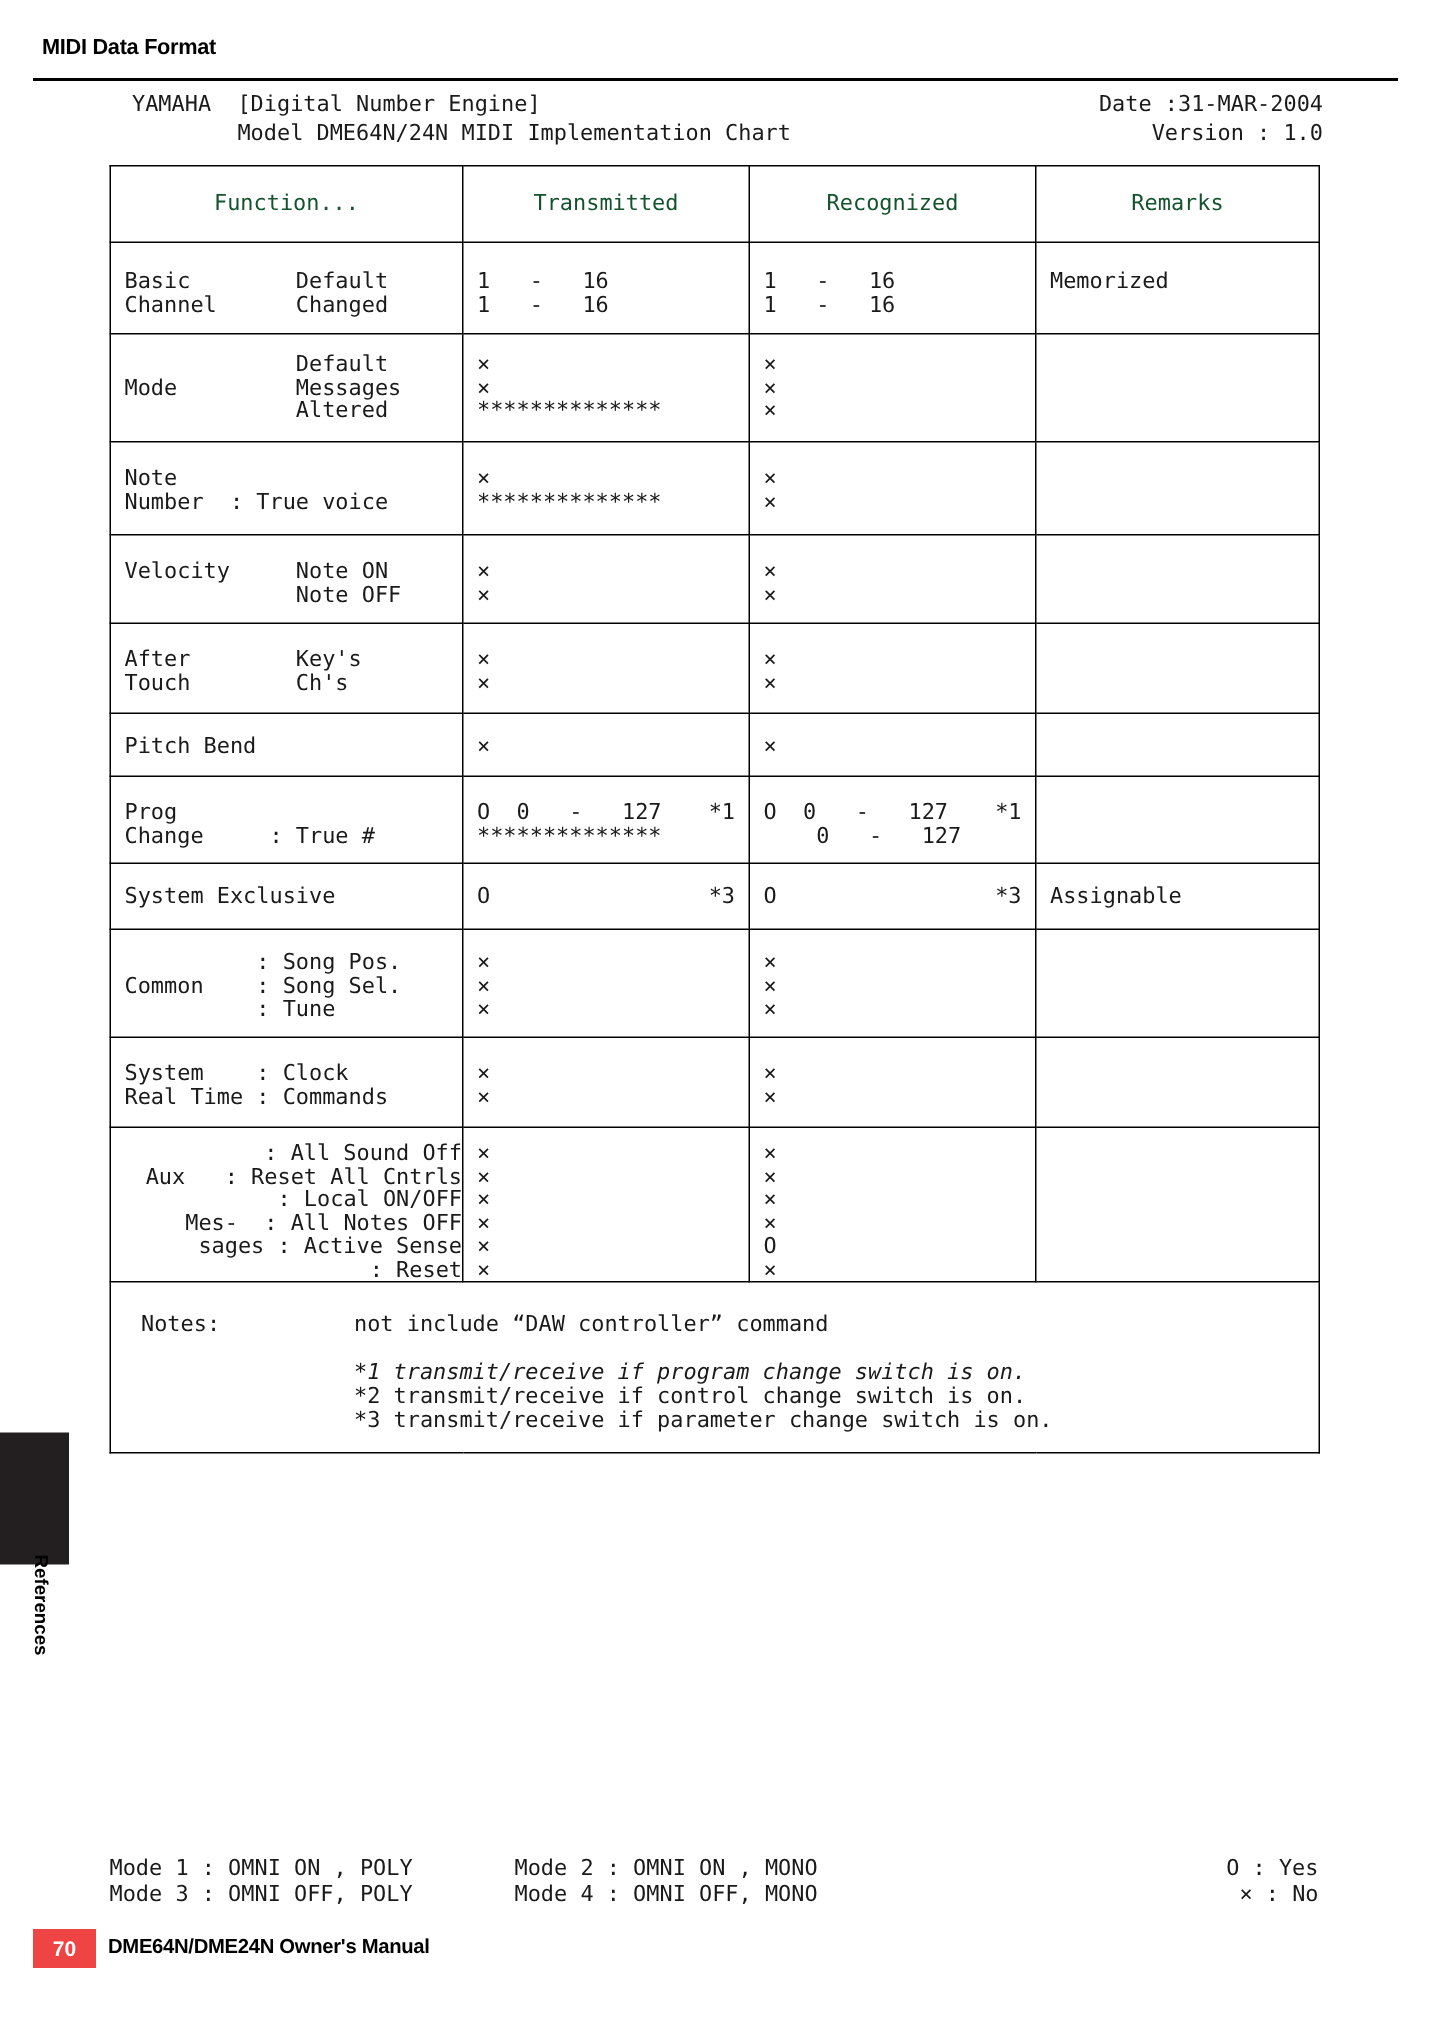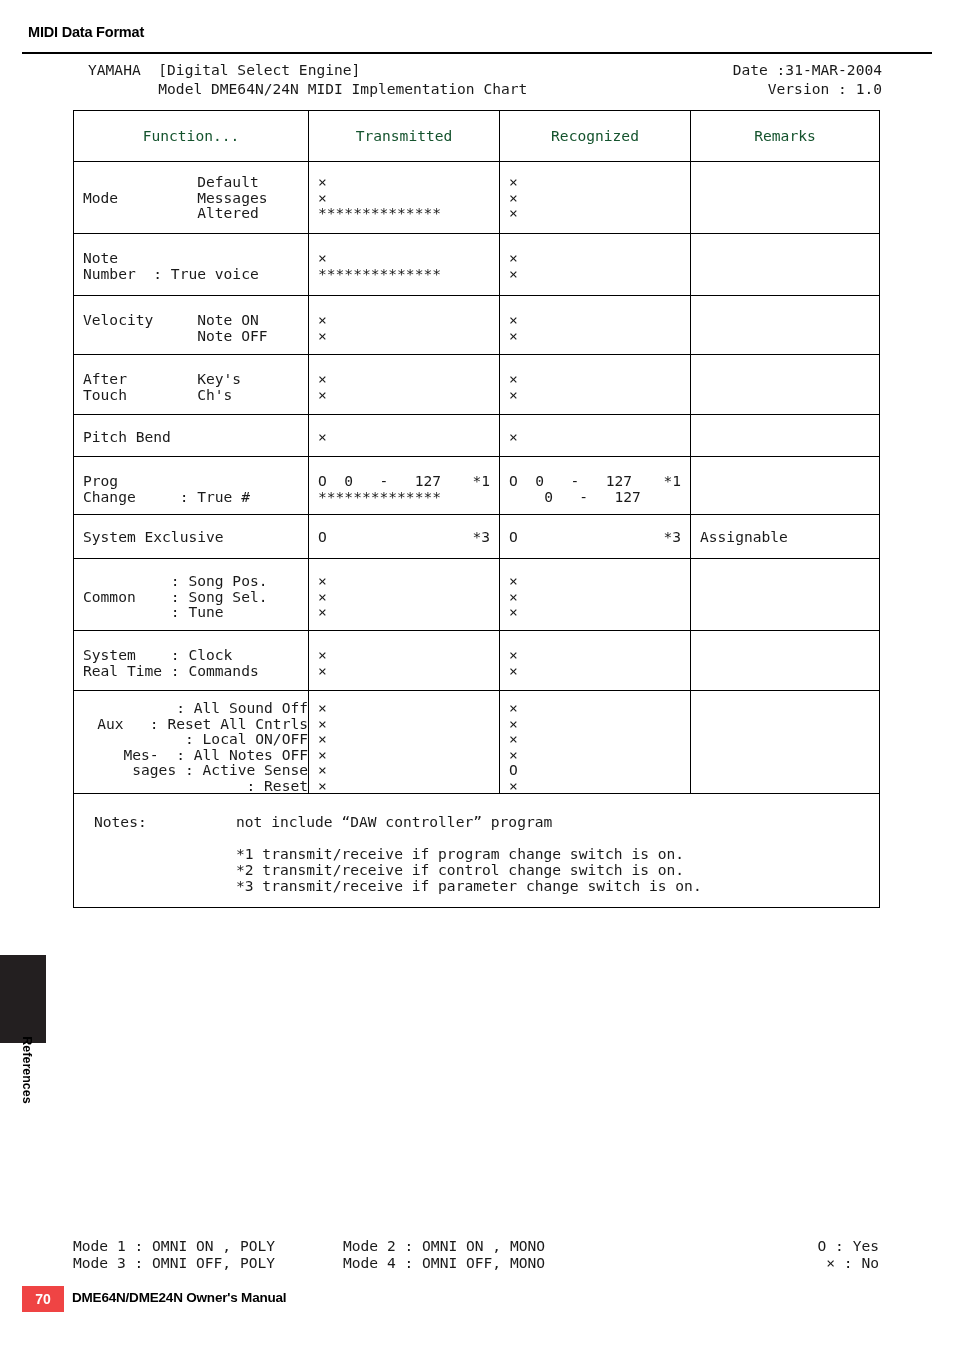--- a/index.html
+++ b/index.html
@@ -185,7 +185,7 @@
 
 <div class="chart-head">
   <div class="line">
-    <span class="mono left">YAMAHA  [Digital Select Engine]</span>
+    <span class="mono left">YAMAHA  [Digital Number Engine]</span>
     <span class="mono right">Date :31-MAR-2004</span>
   </div>
   <div class="line">

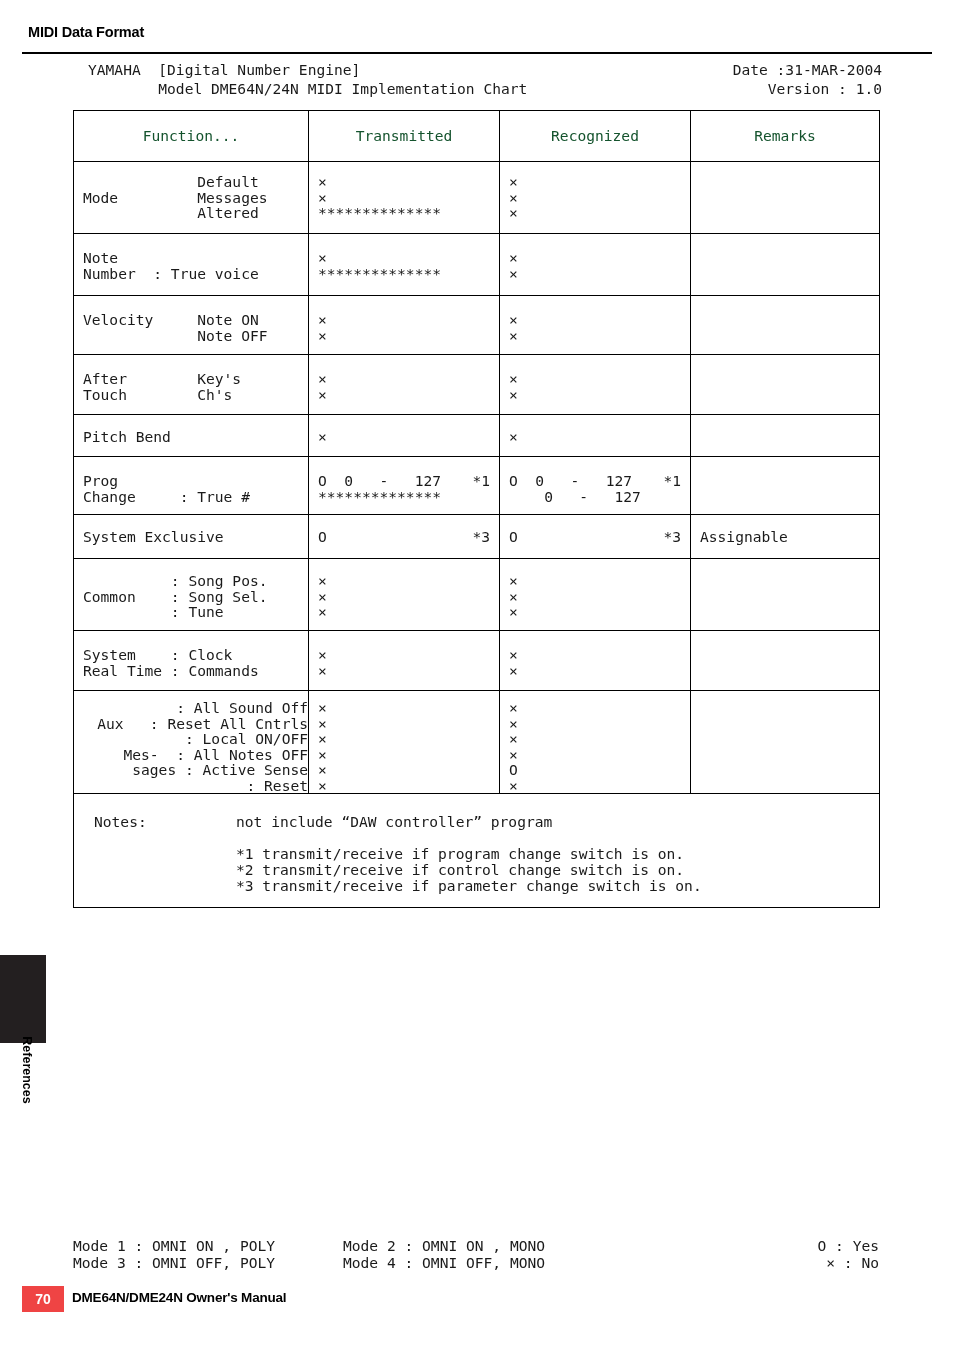--- a/index.html
+++ b/index.html
@@ -218,6 +218,23 @@
     </td>
   </tr>
 
+  <tr>
+    <td style="height:60px;">
+          <div class="cell cell-pad-l pt-a">Basic        Default
+Channel      Changed</div>
+        </td>
+    <td>
+          <div class="cell cell-pad-l pt-a">1   -   16
+1   -   16</div>
+        </td>
+    <td>
+          <div class="cell cell-pad-l pt-a">1   -   16
+1   -   16</div>
+        </td>
+    <td>
+          <div class="cell cell-pad-l pt-a">Memorized</div>
+        </td>
+  </tr>
 
   <tr>
     <td style="height:71px;">

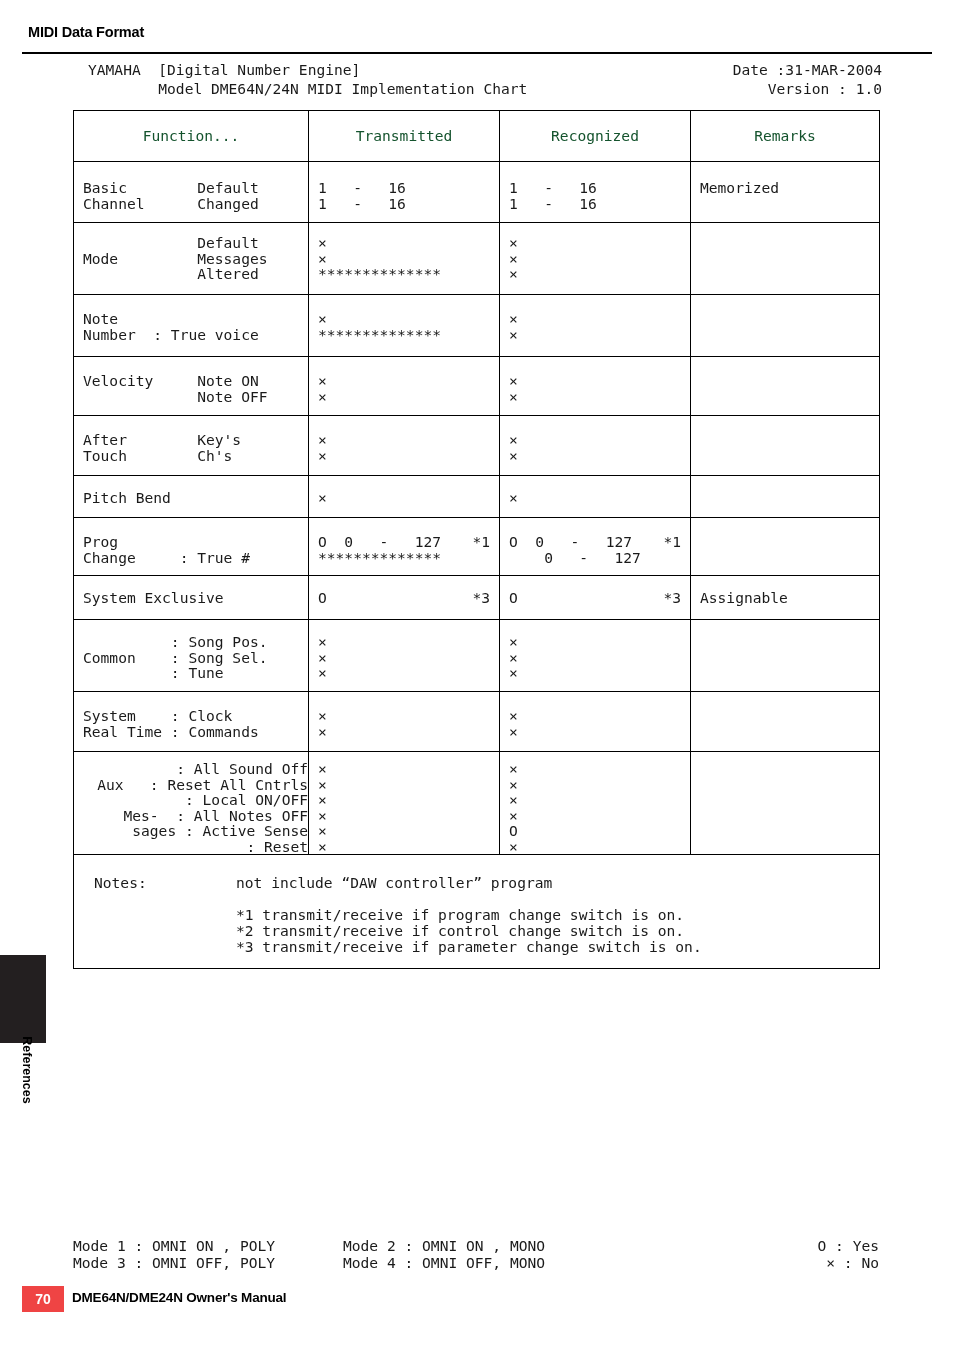--- a/index.html
+++ b/index.html
@@ -447,7 +447,7 @@
     <td colspan="4" style="height:113px;">
       <div style="position:relative; height:113px;">
         <div class="cell" style="position:absolute; left:20px; top:20px;">Notes:</div>
-        <div class="cell" style="position:absolute; left:162px; top:20px;">not include “DAW controller” program</div>
+        <div class="cell" style="position:absolute; left:162px; top:20px;">not include “DAW controller” command</div>
         <div class="cell" style="position:absolute; left:162px; top:52px;">*1 transmit/receive if program change switch is on.</div>
         <div class="cell" style="position:absolute; left:162px; top:68px;">*2 transmit/receive if control change switch is on.</div>
         <div class="cell" style="position:absolute; left:162px; top:84px;">*3 transmit/receive if parameter change switch is on.</div>

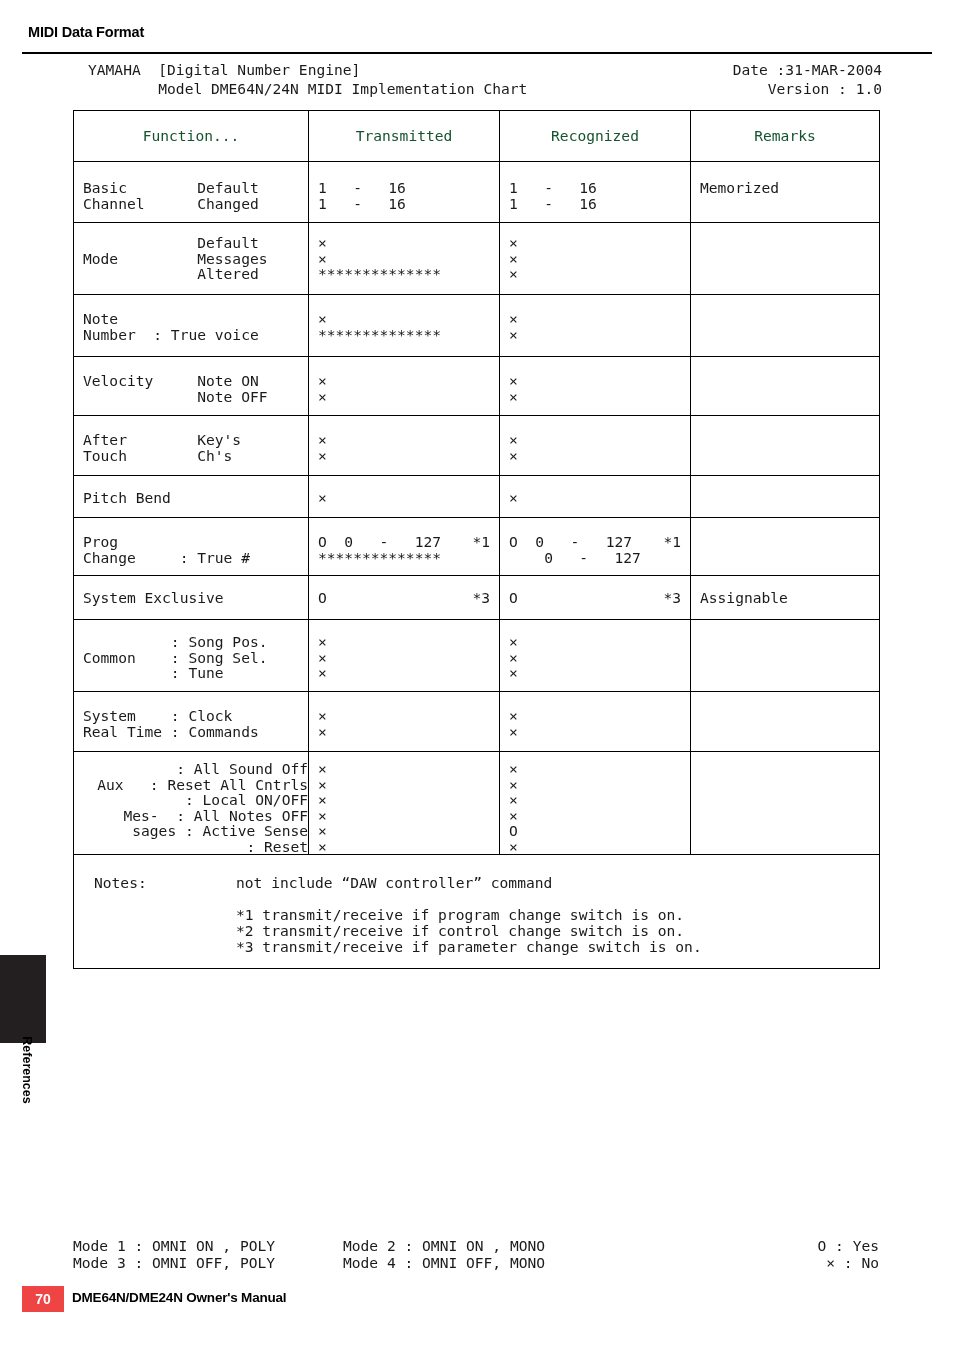--- a/index.html
+++ b/index.html
@@ -448,7 +448,7 @@
       <div style="position:relative; height:113px;">
         <div class="cell" style="position:absolute; left:20px; top:20px;">Notes:</div>
         <div class="cell" style="position:absolute; left:162px; top:20px;">not include “DAW controller” command</div>
-        <div class="cell" style="position:absolute; left:162px; top:52px;">*1 transmit/receive if program change switch is on.</div>
+        <div class="cell" style="position:absolute; left:162px; top:52px;font-style:italic;">*1 transmit/receive if program change switch is on.</div>
         <div class="cell" style="position:absolute; left:162px; top:68px;">*2 transmit/receive if control change switch is on.</div>
         <div class="cell" style="position:absolute; left:162px; top:84px;">*3 transmit/receive if parameter change switch is on.</div>
       </div>

